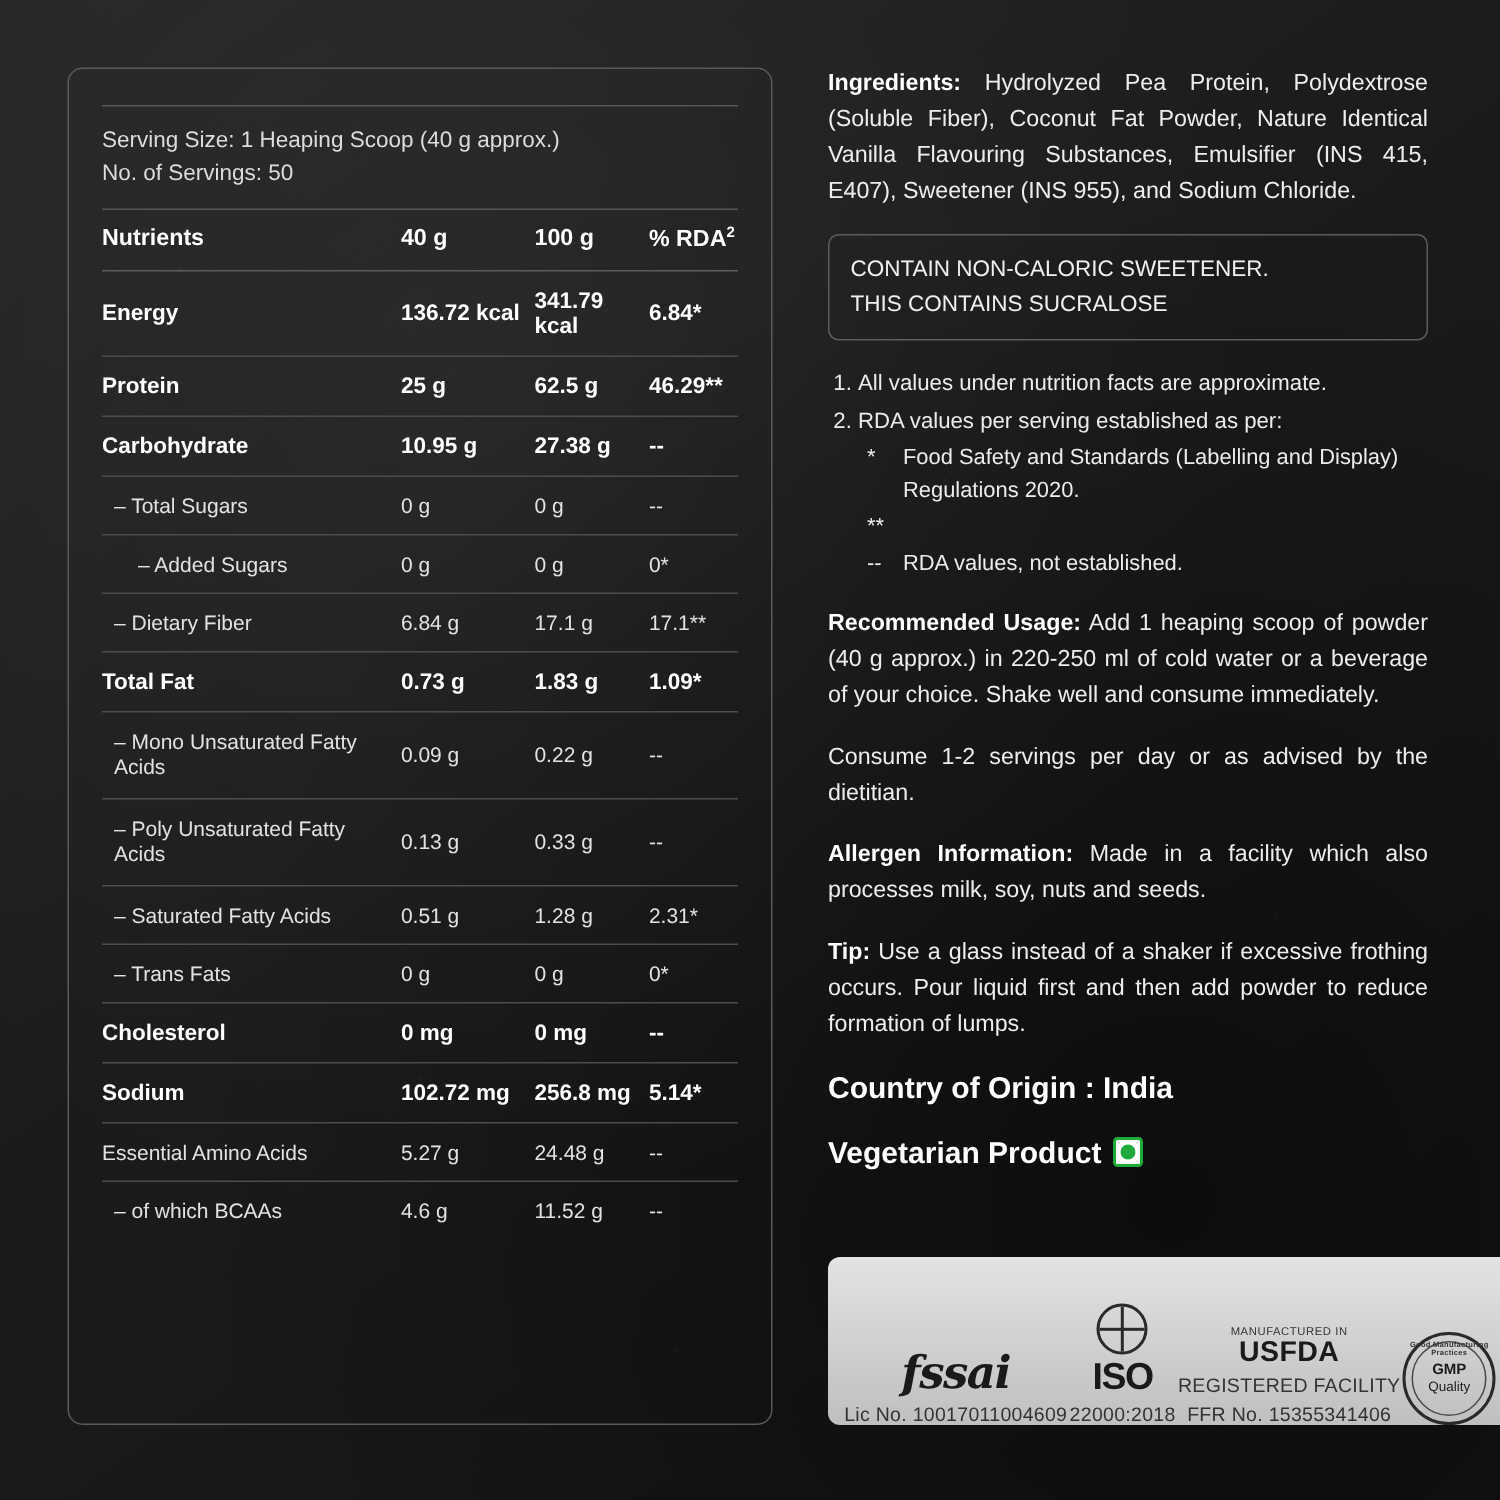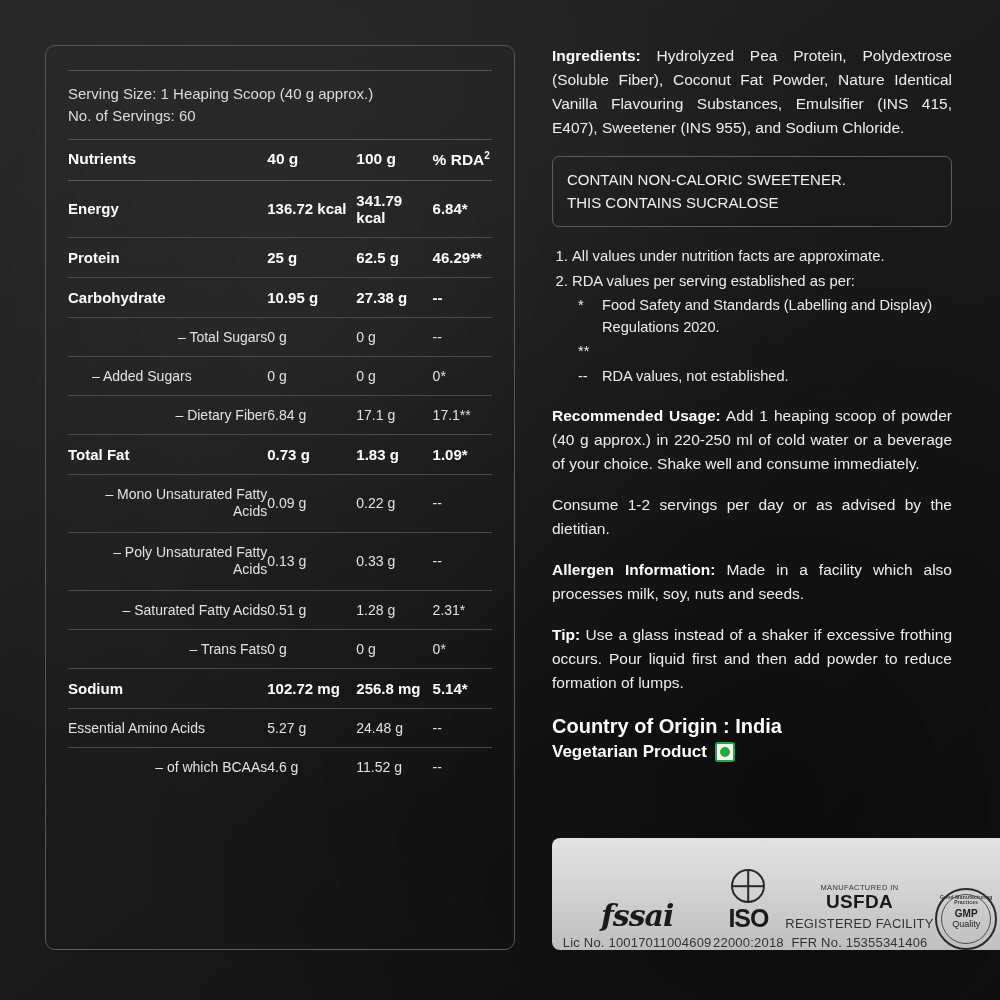--- a/index.html
+++ b/index.html
@@ -135,7 +135,7 @@
     <div class="rule"></div>
     <div class="serving">
       <div>Serving Size: 1 Heaping Scoop (40 g approx.)</div>
-      <div>No. of Servings: 60</div>
+      <div>No. of Servings: 50</div>
     </div>
     <div class="rule"></div>
 

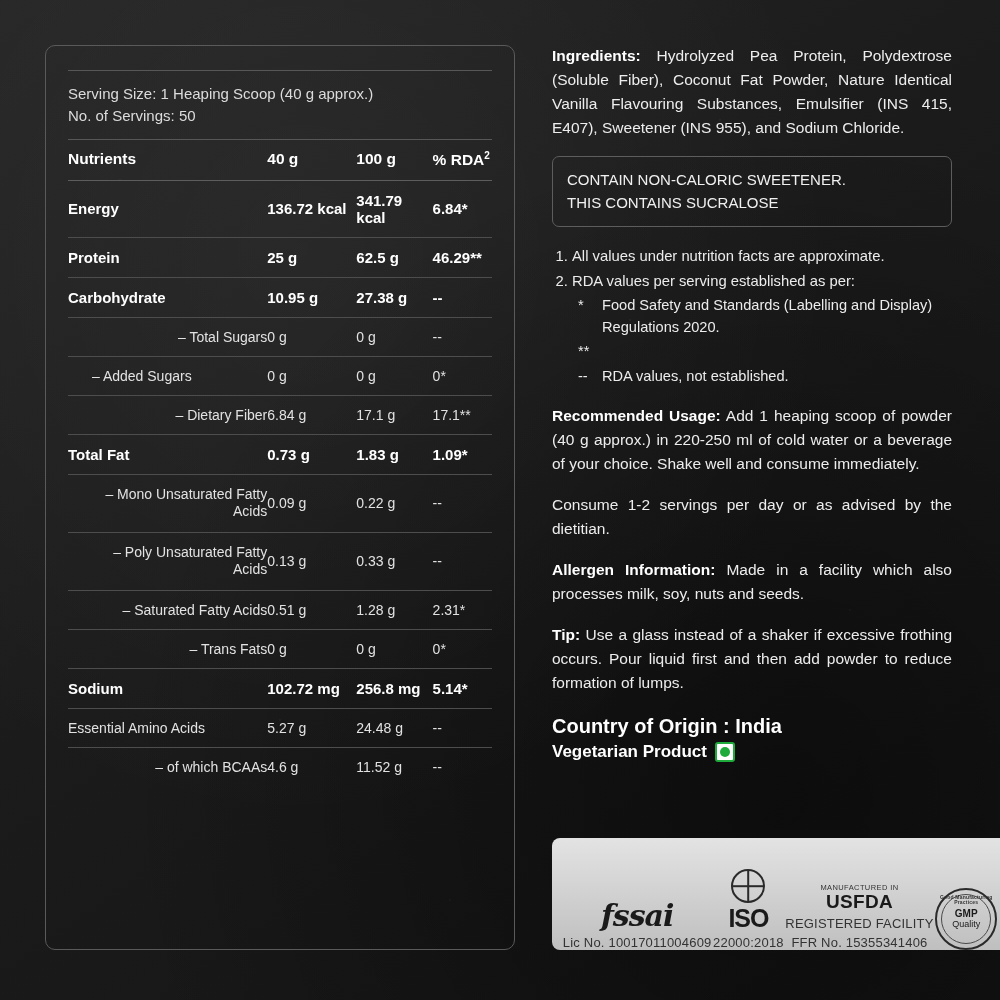--- a/index.html
+++ b/index.html
@@ -62,7 +62,7 @@
   td.c2{ width:21%; }
   td.c3{ width:18%; }
   td.c4{ width:14%; }
-  .ind1{ padding-left:8px !important;text-align:right; }
+  .ind1{ padding-left:8px !important; }
   .ind2{ padding-left:24px !important; }
   .small{ font-size:13px; }
   .two-line{ line-height:1.25; }

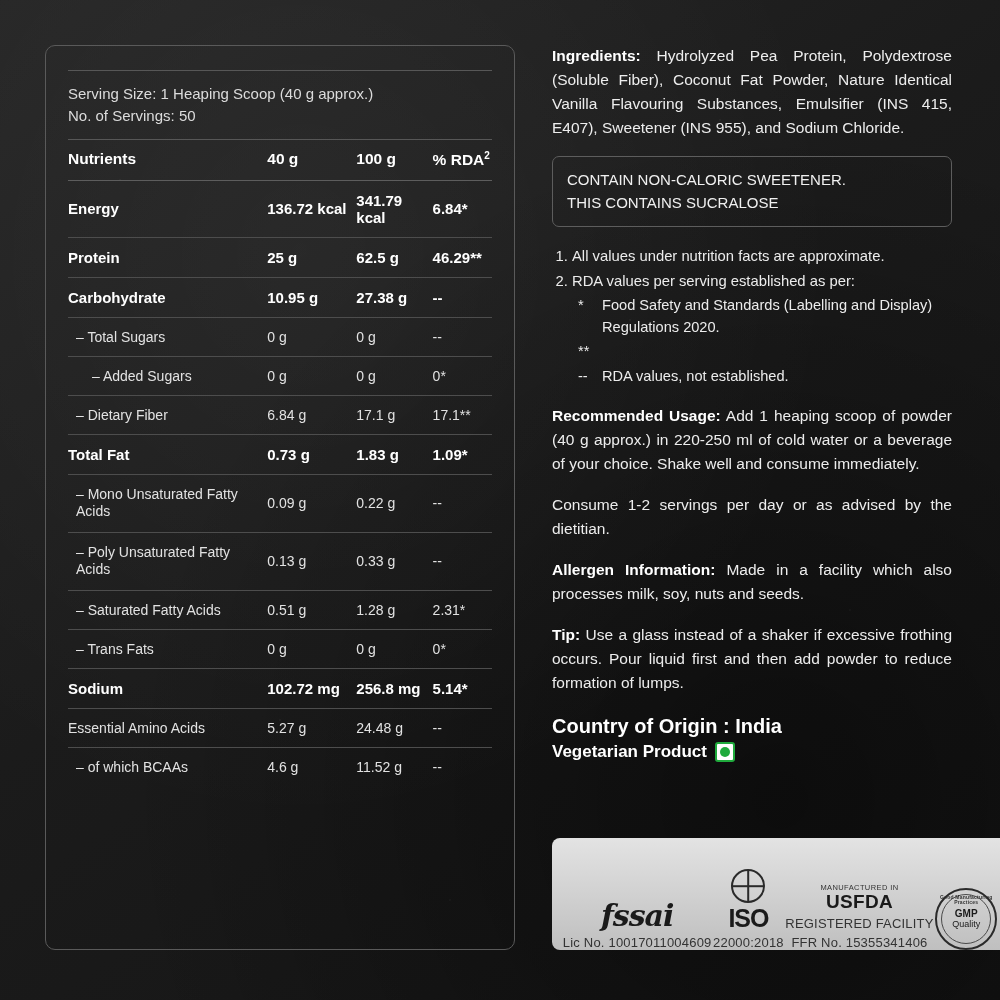--- a/index.html
+++ b/index.html
@@ -212,6 +212,12 @@
             <td class="c2 small">0 g</td>
             <td class="c3 small">0 g</td>
             <td class="c4 small">0*</td>
+          </tr>
+          <tr class="bold">
+            <td class="c1">Cholesterol</td>
+            <td class="c2">0 mg</td>
+            <td class="c3">0 mg</td>
+            <td class="c4">--</td>
           </tr>
           <tr class="bold">
             <td class="c1">Sodium</td>

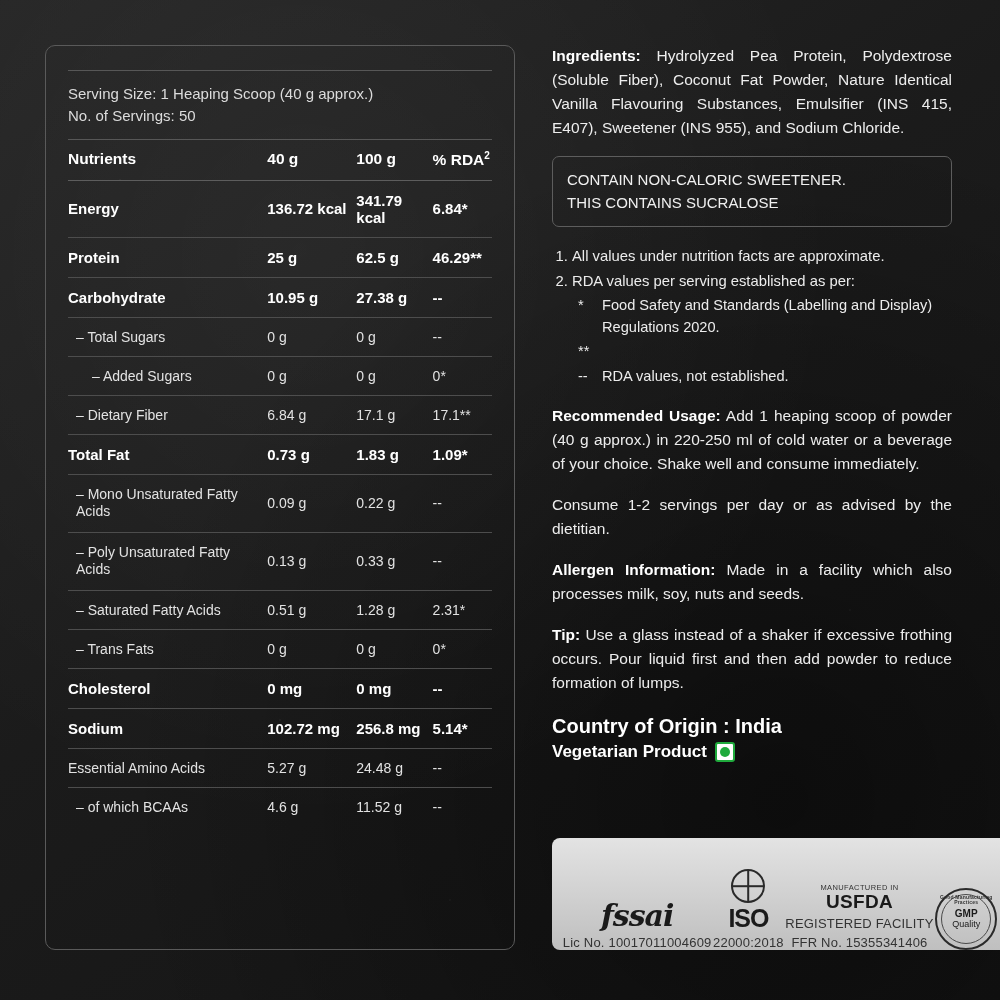--- a/index.html
+++ b/index.html
@@ -92,7 +92,7 @@
   .para{ margin-top:17px; font-size:15.5px; line-height:1.55; color:#ededed; text-align:justify; }
   .para b{ font-weight:bold; color:#ffffff; }
   .origin{ margin-top:20px; font-size:20px; font-weight:bold; color:#ffffff; }
-  .veg{ margin-top:4px; font-size:17px; font-weight:bold; color:#ffffff; display:flex; align-items:flex-start; gap:8px;}
+  .veg{ margin-top:20px; font-size:20px; font-weight:bold; color:#ffffff; display:flex; align-items:flex-start; gap:8px;}
   .vegmark{
     width:20px;height:20px;border:2px solid #1faa3c;border-radius:3px;background:#fff;
     display:inline-flex;align-items:center;justify-content:center;

